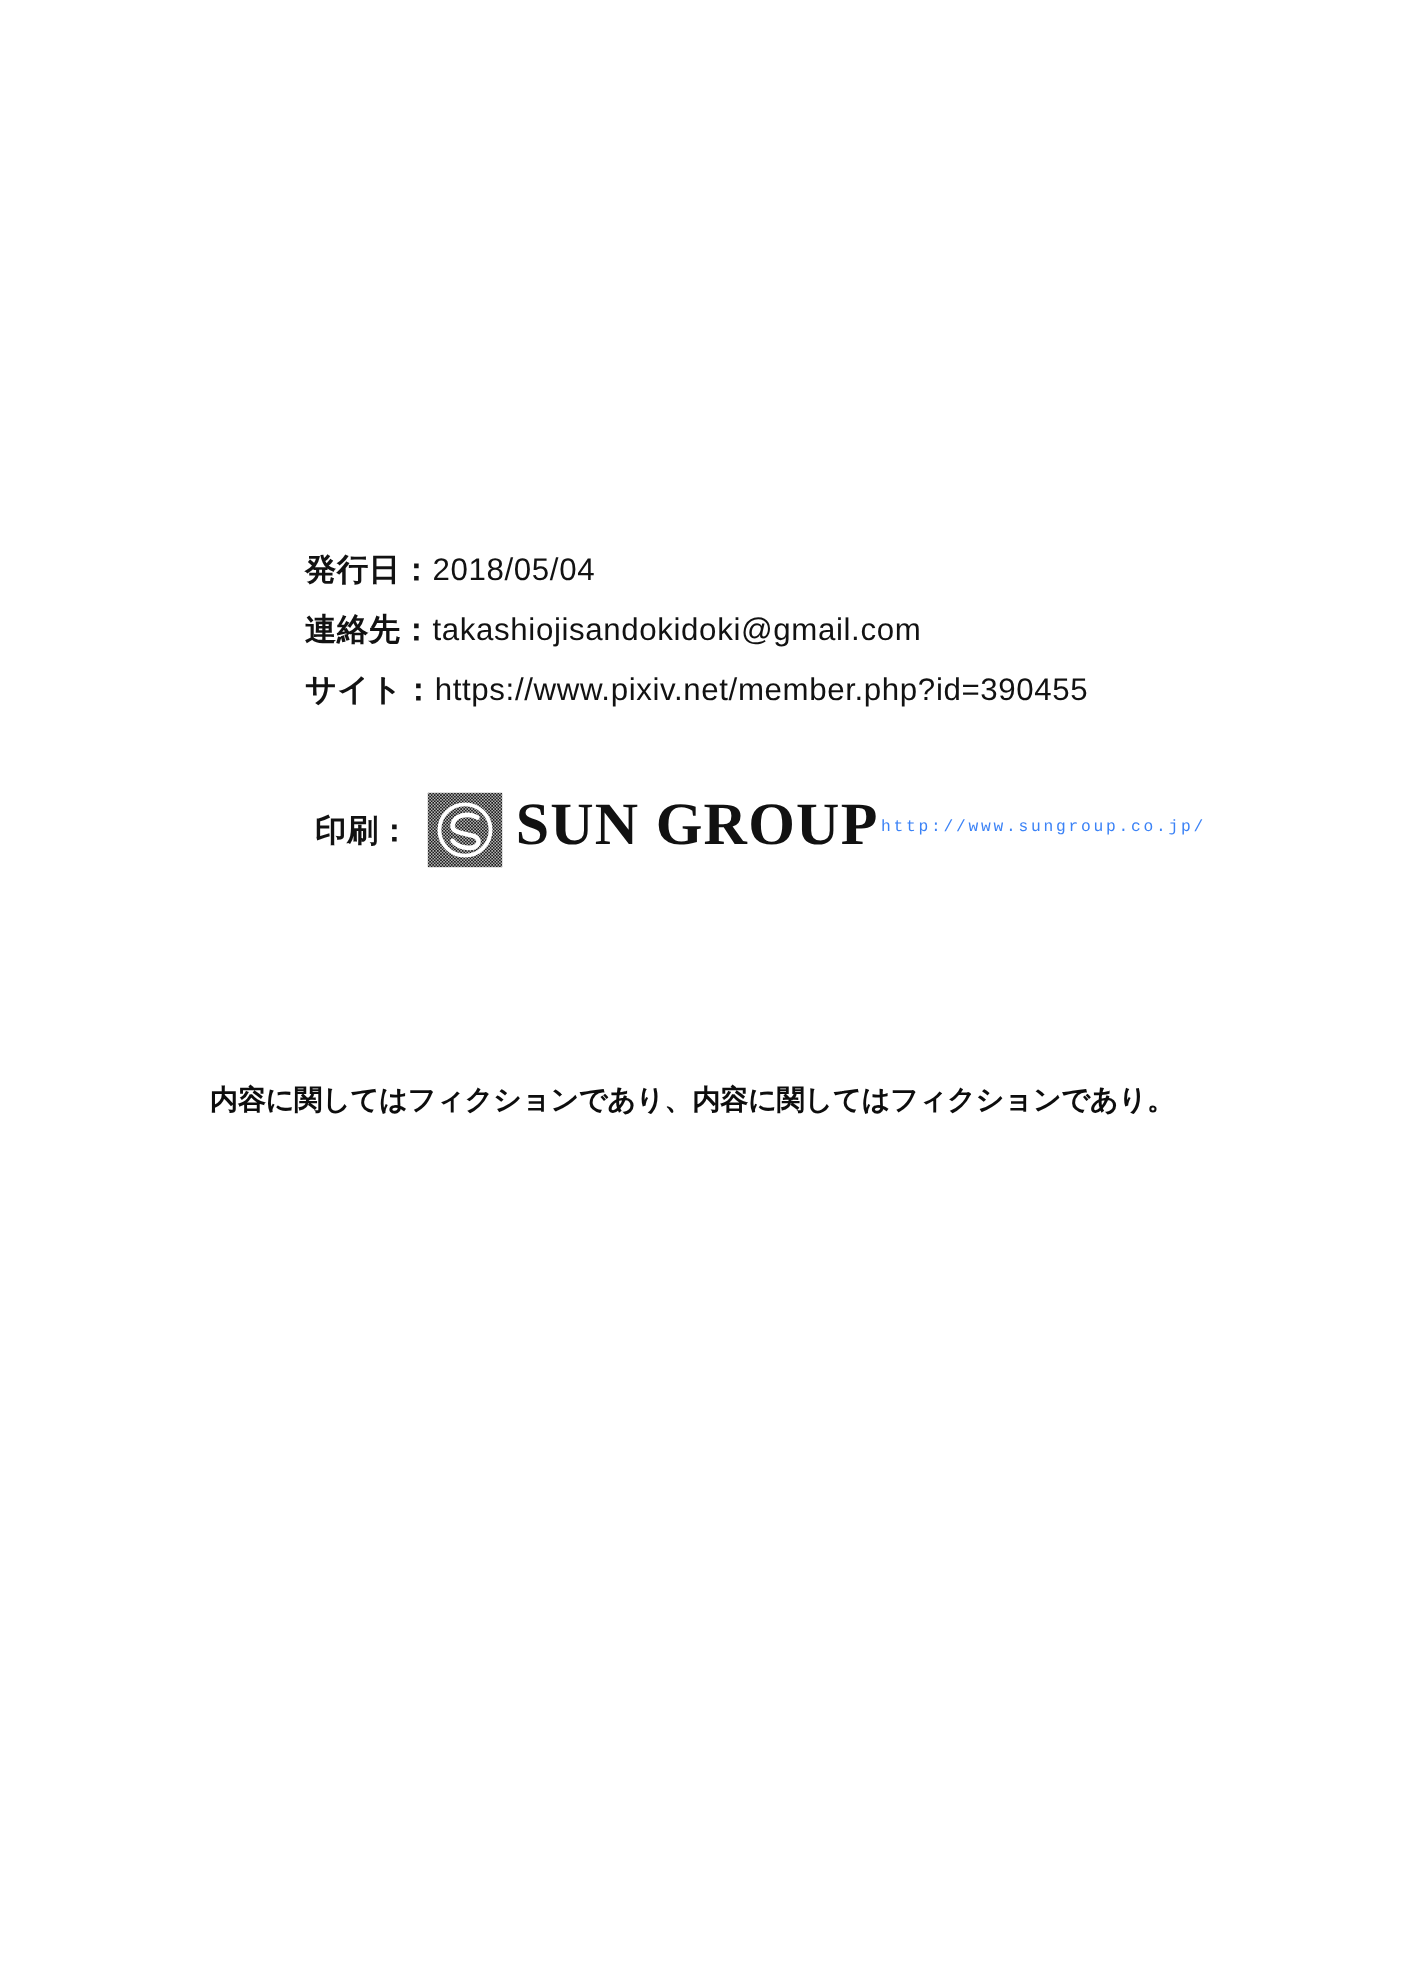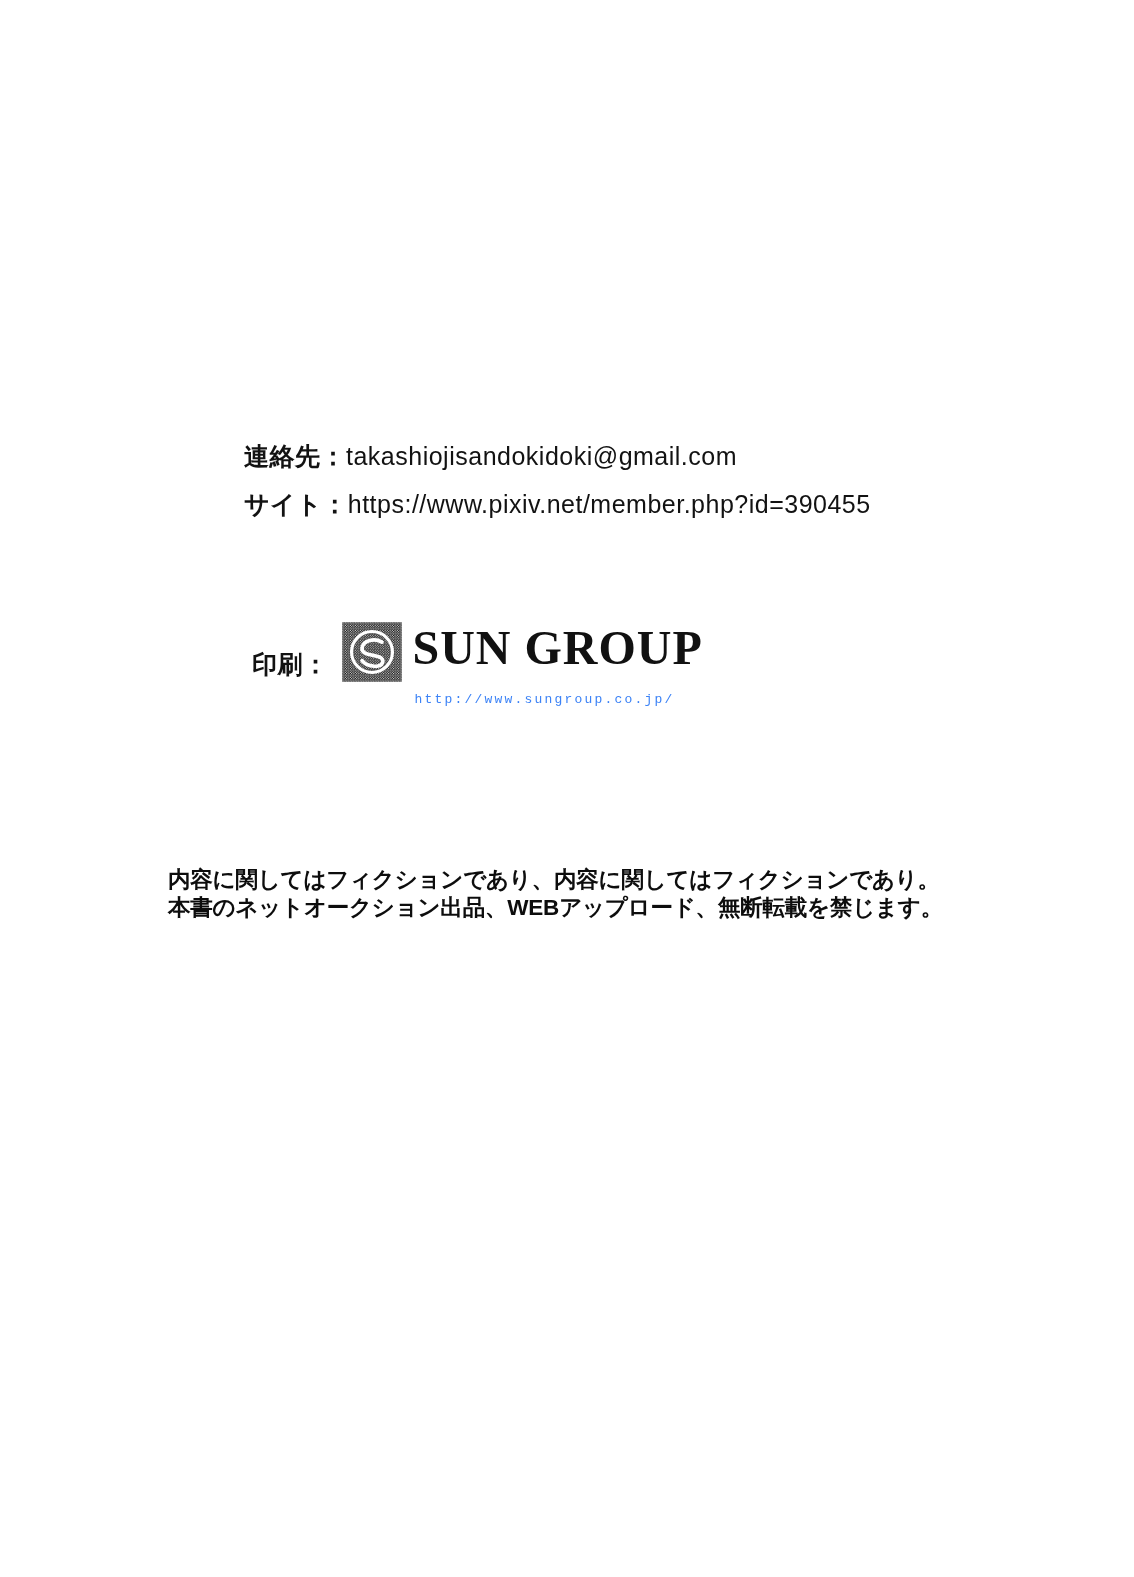--- a/index.html
+++ b/index.html
@@ -122,6 +122,9 @@
   <div class="colophon">
 
 
+    <div class="colo-line">
+      <span class="lbl">発行日：</span><span class="val">2018/05/04</span>
+    </div>
 
     <div class="colo-line">
       <span class="lbl">連絡先：</span><span class="val">takashiojisandokidoki@gmail.com</span>

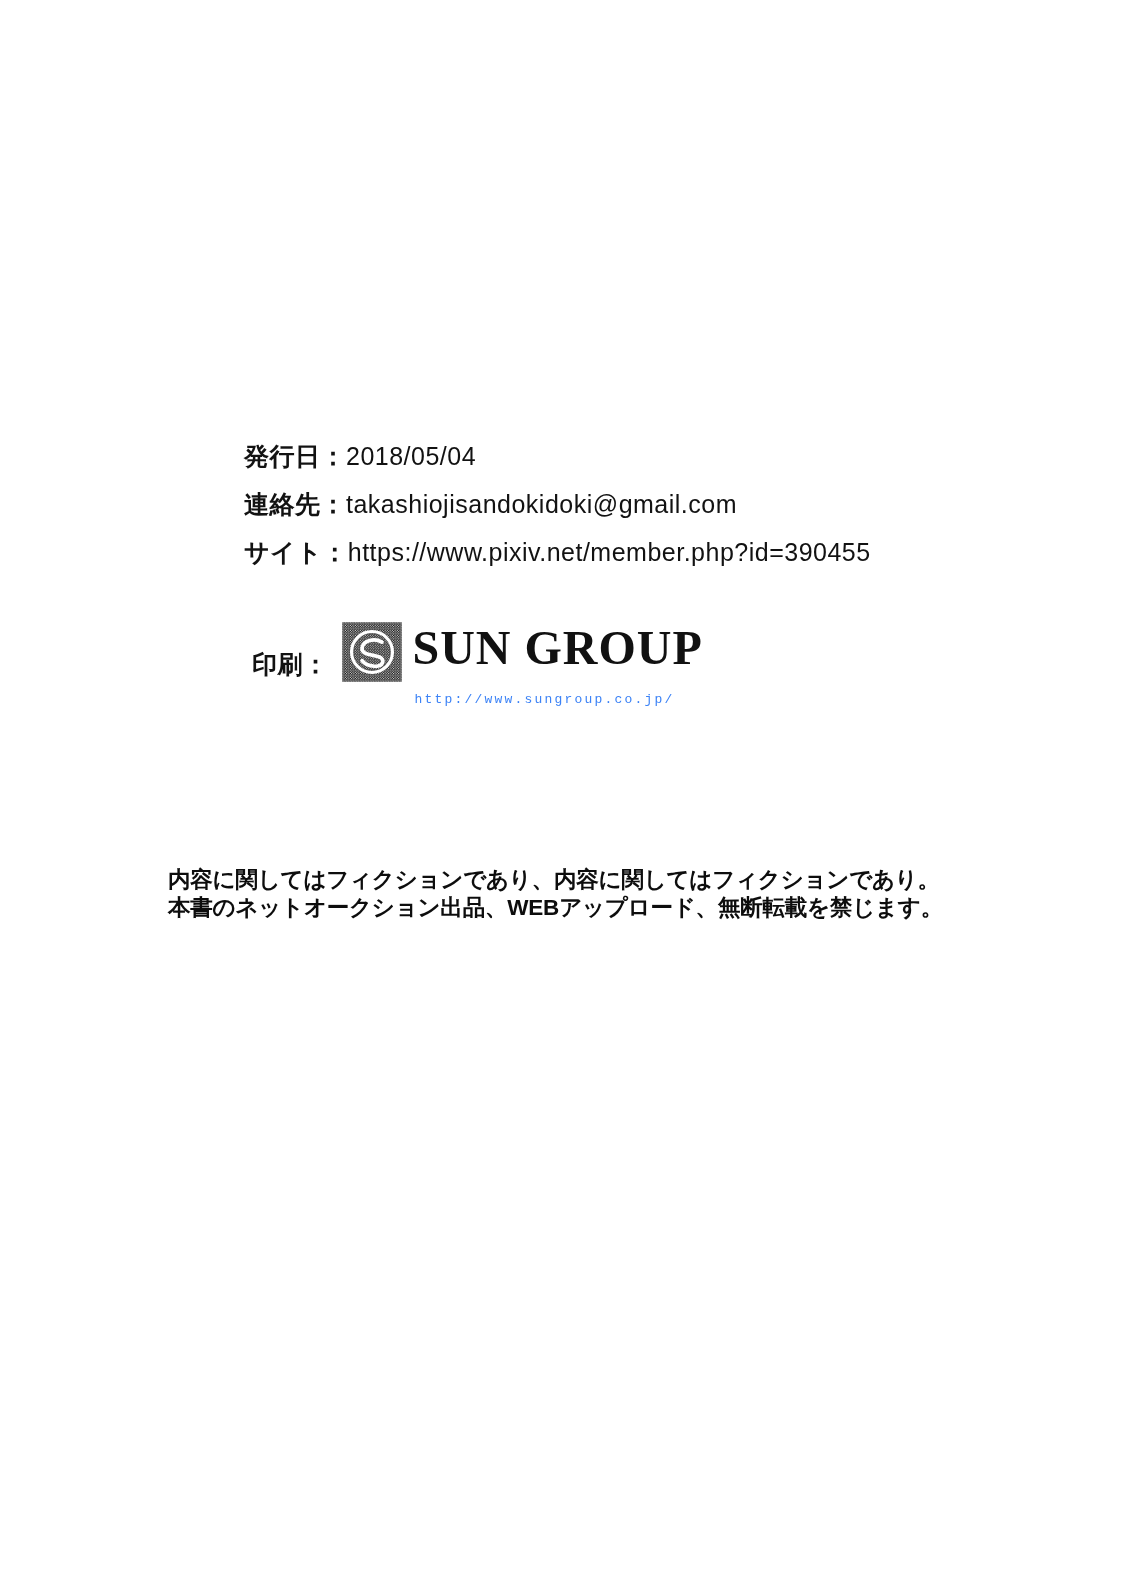--- a/index.html
+++ b/index.html
@@ -77,7 +77,7 @@
 
   .logo-text-wrap {
     display: flex;
-    flex-direction: column;
+    flex-direction: row;
     justify-content: center;
     padding-top: 2px;
   }

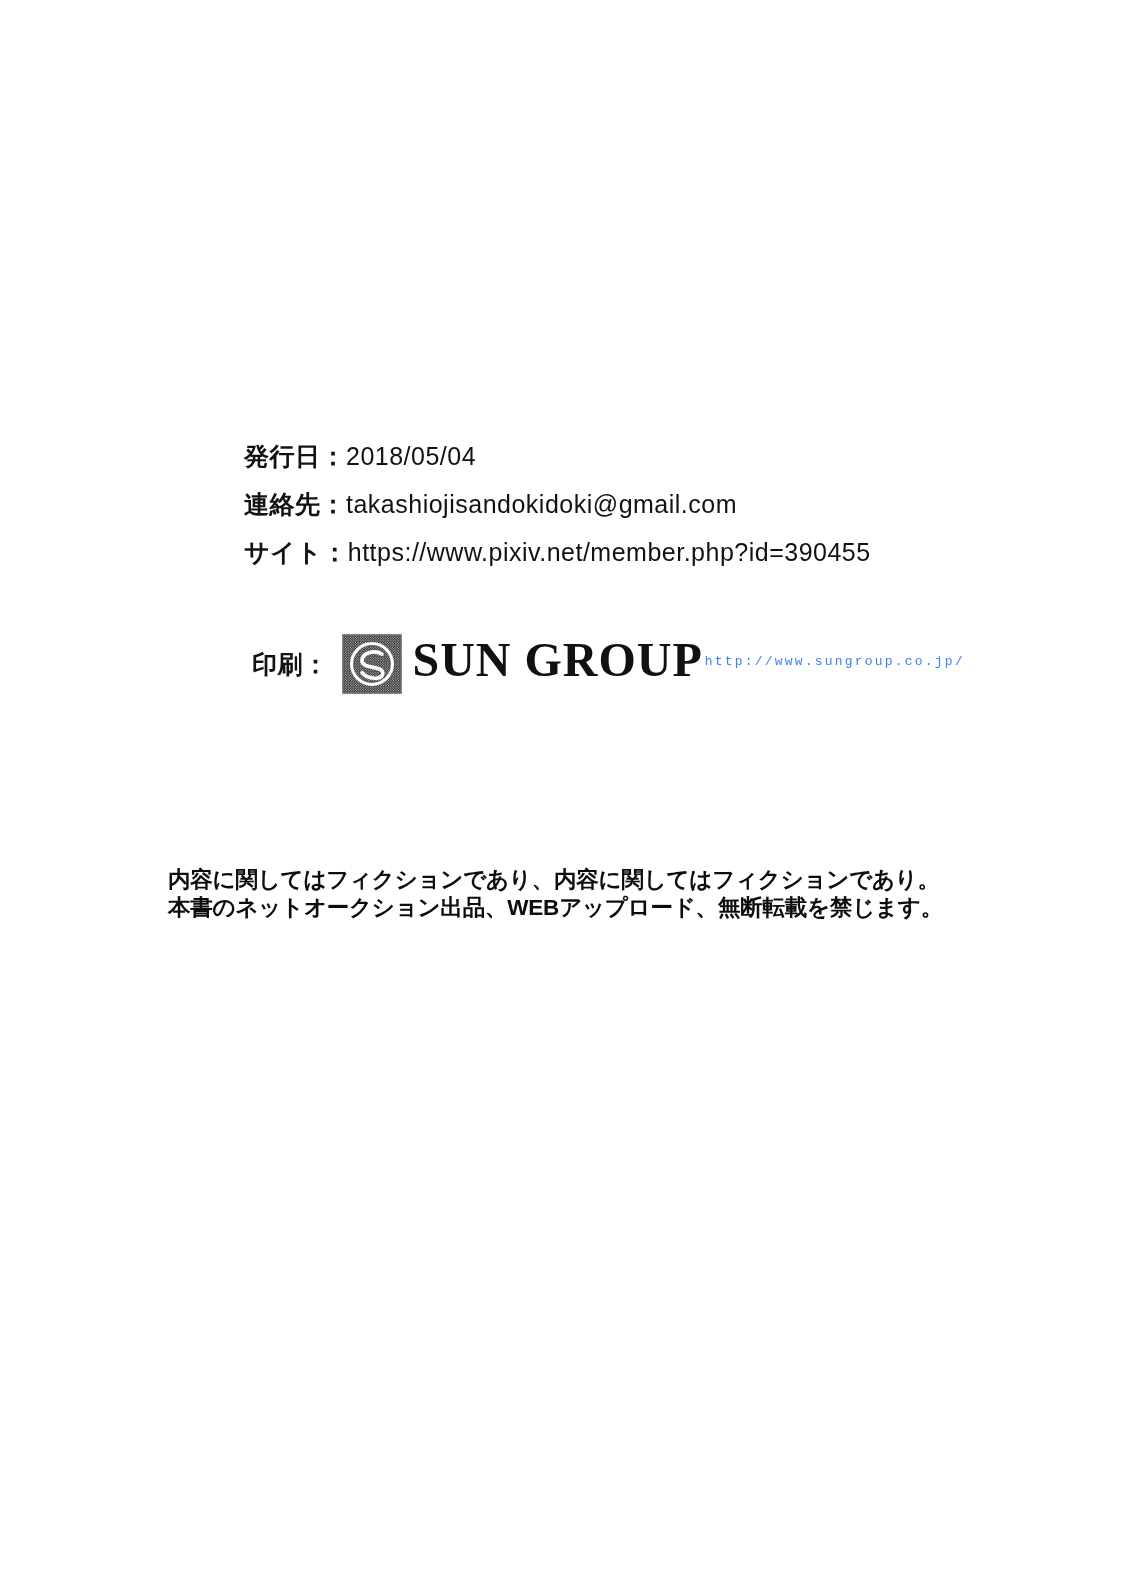--- a/index.html
+++ b/index.html
@@ -162,7 +162,6 @@
 
   <div class="notice">
     <div class="notice-line">内容に関してはフィクションであり、内容に関してはフィクションであり。</div>
-    <div class="notice-line">本書のネットオークション出品、WEBアップロード、無断転載を禁じます。</div>
   </div>
 
 </div>

